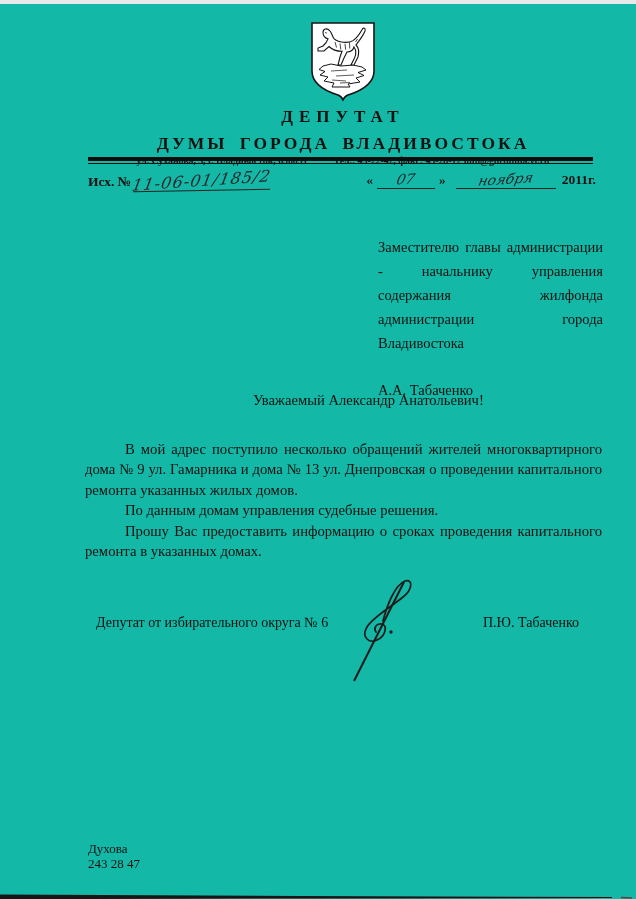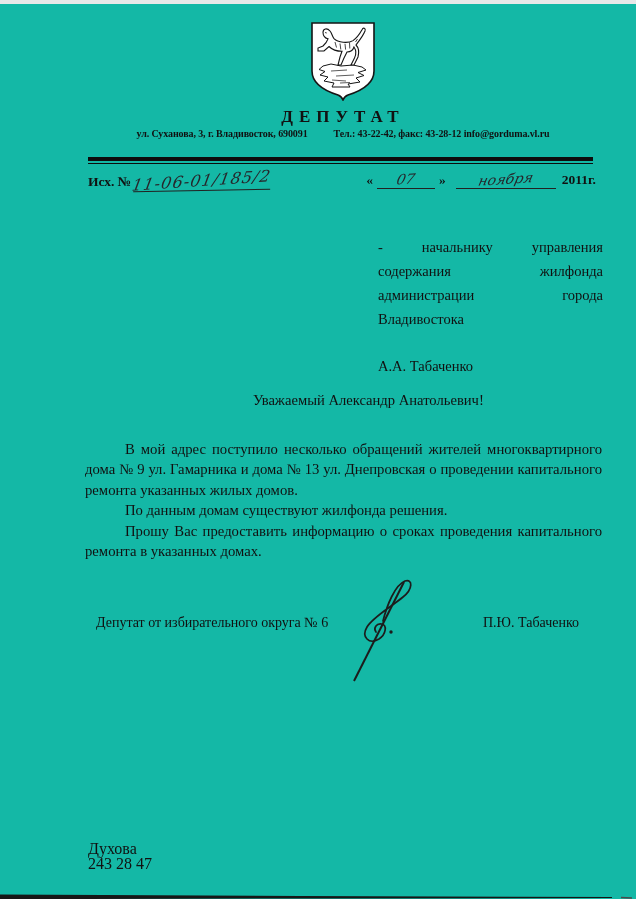--- a/index.html
+++ b/index.html
@@ -75,6 +75,7 @@
       </svg>
     </div>
     <div class="title1">ДЕПУТАТ</div>
+    <div class="title2">ДУМЫ ГОРОДА ВЛАДИВОСТОКА</div>
     <div class="addr-row">
       <span>ул. Суханова, 3, г. Владивосток, 690091</span>
       <span>Тел.: 43-22-42, факс: 43-28-12  info@gorduma.vl.ru</span>

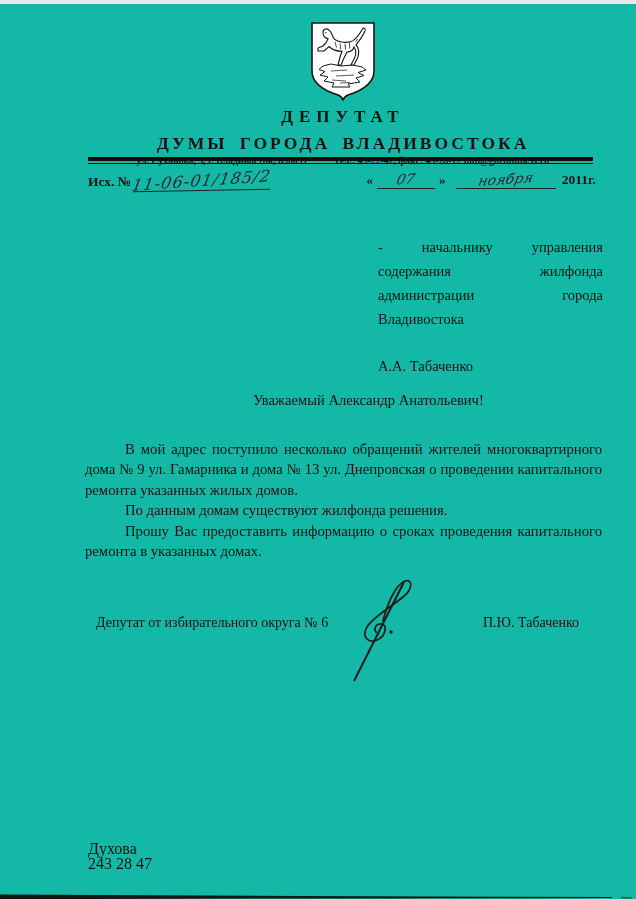--- a/index.html
+++ b/index.html
@@ -97,6 +97,7 @@
   </div>
 
   <div class="addressee">
+    <div class="addr-line">Заместителю главы администрации</div>
     <div class="addr-line">- начальнику управления</div>
     <div class="addr-line">содержания жилфонда</div>
     <div class="addr-line">администрации города</div>

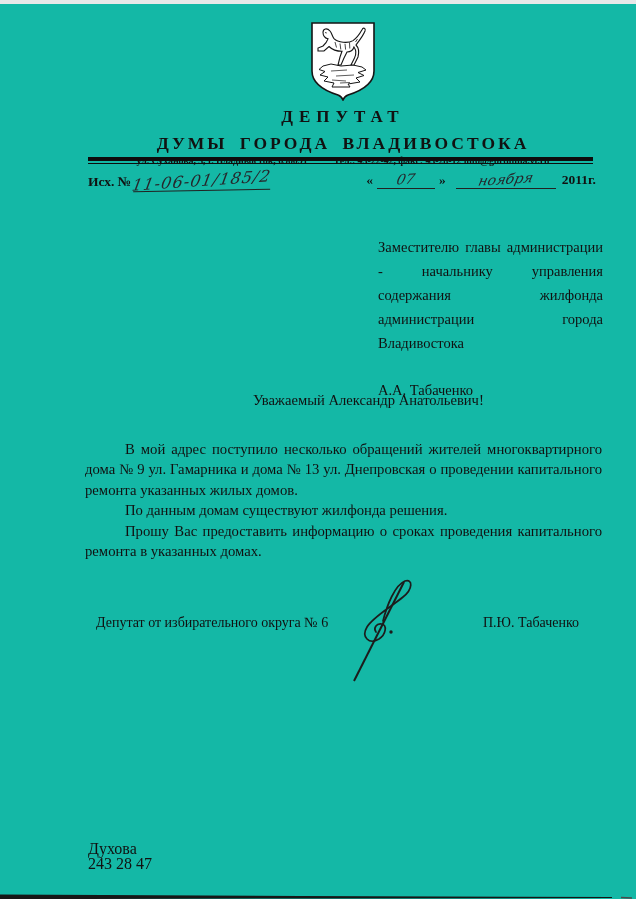--- a/index.html
+++ b/index.html
@@ -109,7 +109,7 @@
 
   <div class="body-block">
     <p>В мой адрес поступило несколько обращений жителей многоквартирного дома № 9 ул. Гамарника и дома № 13 ул. Днепровская о проведении капитального ремонта указанных жилых домов.</p>
-    <p>По данным домам существуют жилфонда решения.</p>
+    <p>По данным домам управления судебные решения.</p>
     <p>Прошу Вас предоставить информацию о сроках проведения капитального ремонта в указанных домах.</p>
   </div>
 

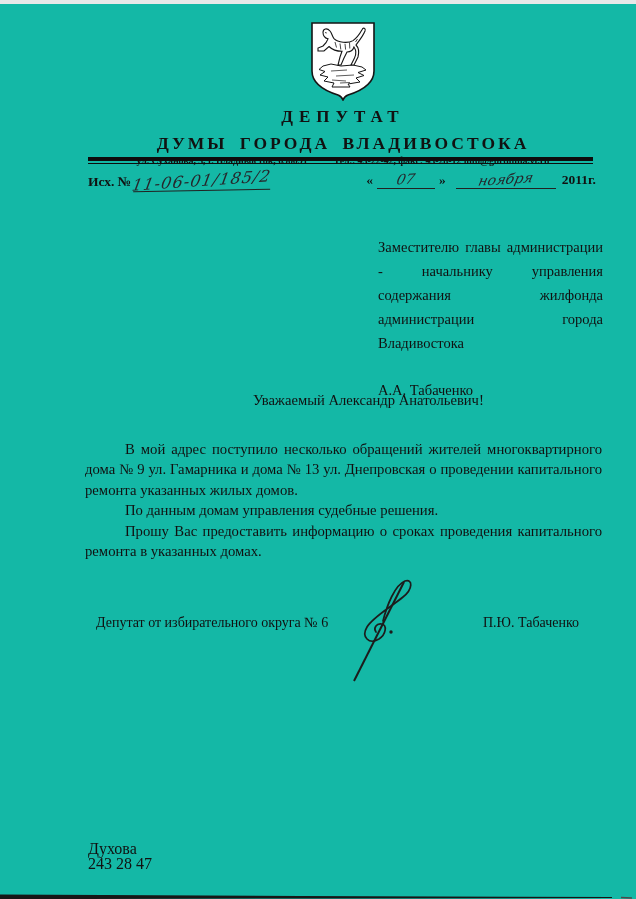--- a/index.html
+++ b/index.html
@@ -53,7 +53,7 @@
   .sig-name { position:absolute; left:483px; top:611px; font-size:14px; }
   .sig-mark { position:absolute; left:333px; top:571px; }
   
-  .footer { position:absolute; left:88px; top:837px; font-size:16px; line-height:15px; }
+  .footer { position:absolute; left:88px; top:837px; font-size:13px; line-height:15px; }
   
   .scan-line { position:absolute; left:0; top:885px; }
 </style>

